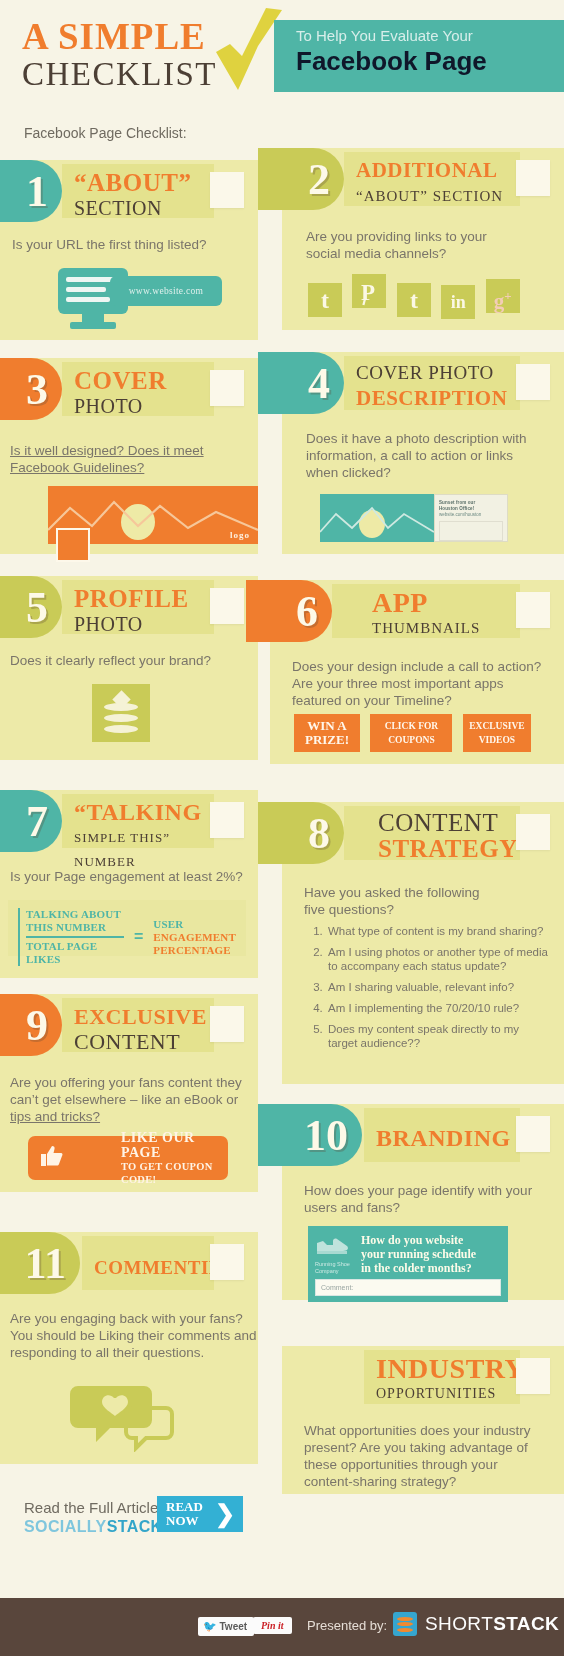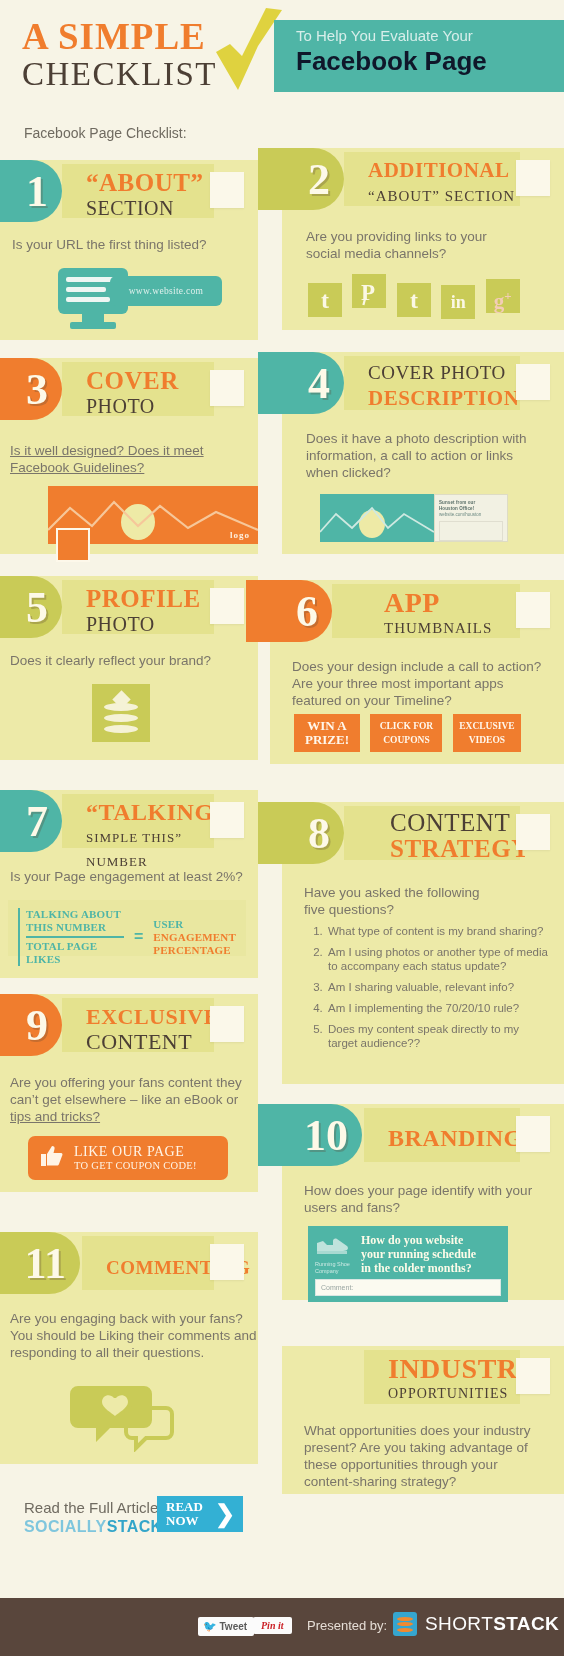--- a/index.html
+++ b/index.html
@@ -53,7 +53,7 @@
   .numbadge.wide { width: 104px; }
   .titlebar {
     position: absolute; left: 62px; top: 4px; right: 44px; height: 54px;
-    background: #e4e28e; padding: 5px 0 0 24px;
+    background: #e4e28e; padding: 5px 0 0 12px;
   }
   .t-big {
     font-family: "Liberation Serif", serif; font-weight: bold; font-size: 25px;

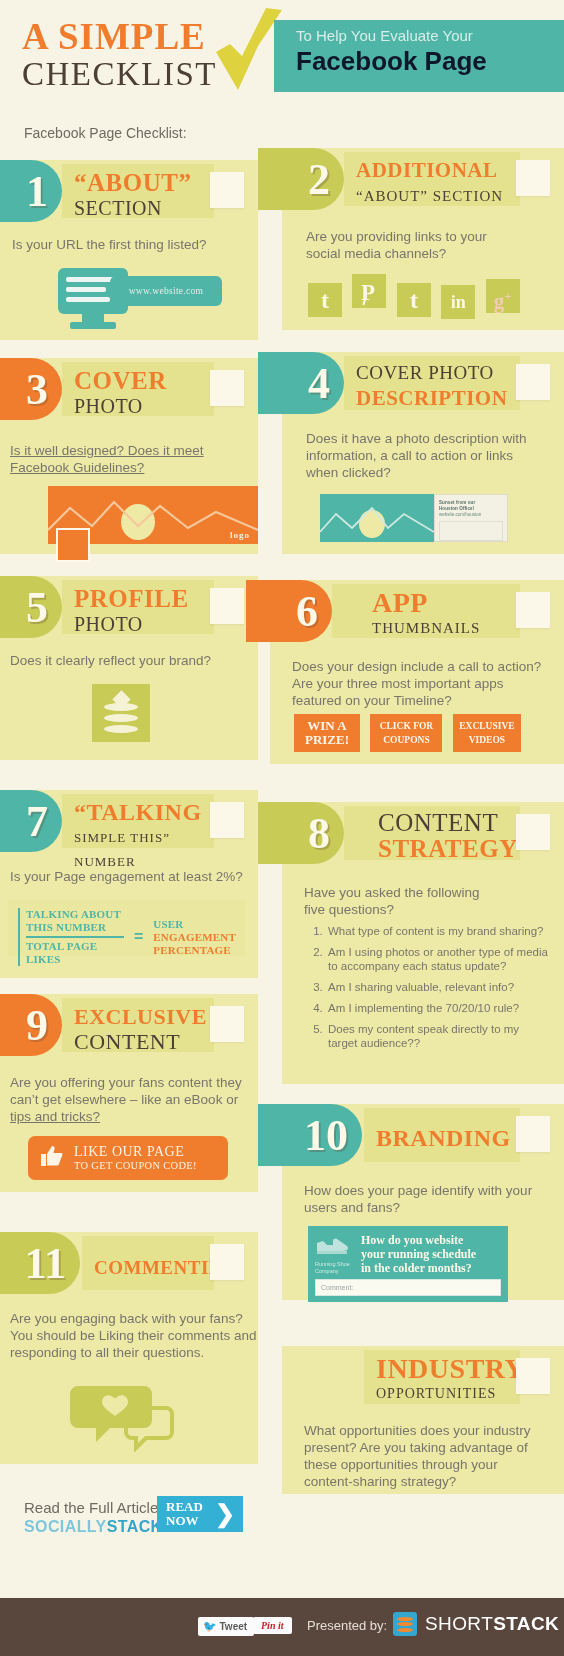--- a/index.html
+++ b/index.html
@@ -320,7 +320,7 @@
         <span style="display:block;font-size:13px;line-height:14px;">WIN A</span>
         <span style="display:block;font-size:13px;line-height:14px;">PRIZE!</span>
       </span>
-      <span class="appbtn" style="width:72px;">
+      <span class="appbtn" style="width:82px;">
         <span style="display:block;font-size:9.5px;line-height:14px;">CLICK FOR</span>
         <span style="display:block;font-size:9.5px;line-height:14px;">COUPONS</span>
       </span>

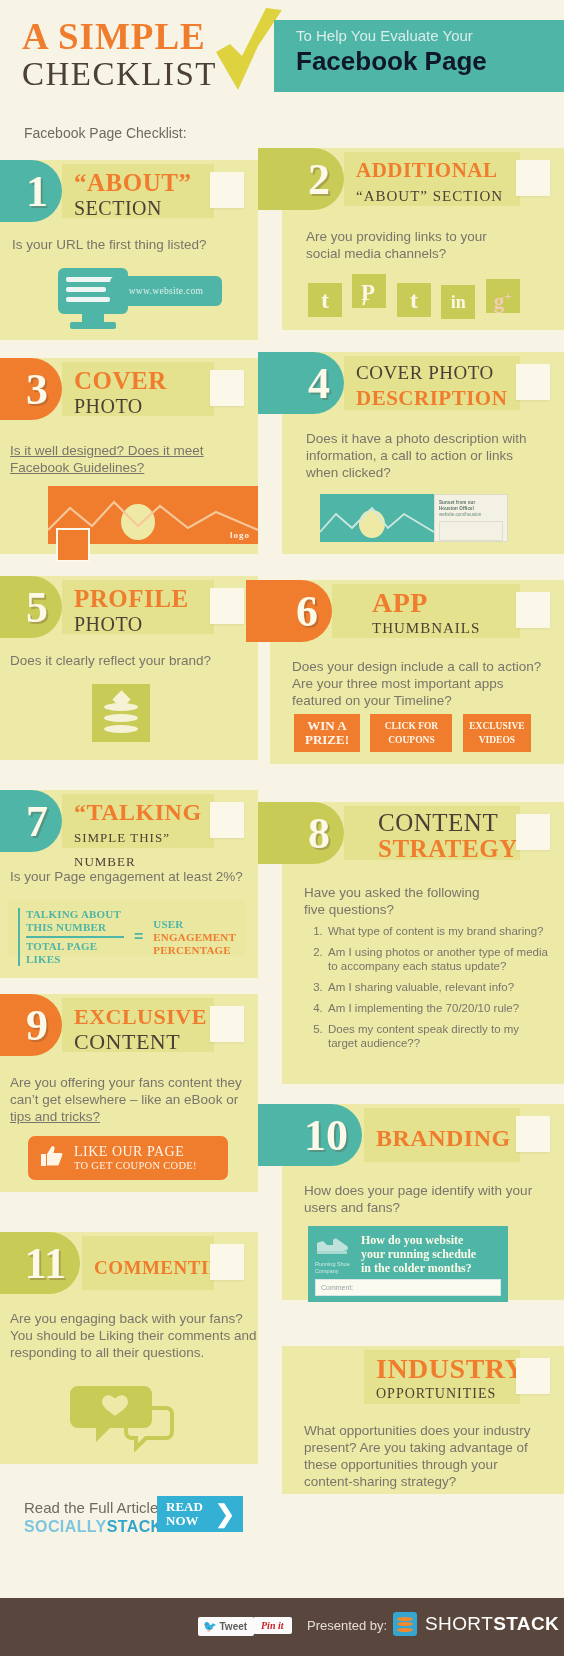--- a/index.html
+++ b/index.html
@@ -121,7 +121,7 @@
 
   .likebtn { width: 200px; height: 44px; background: #f07d2e; border-radius: 7px;
              display: flex; align-items: center; padding-left: 10px; }
-  .likebtn .lines { color: #fff4e6; font-family: "Liberation Serif", serif; font-weight: normal; }
+  .likebtn .lines { color: #fff4e6; font-family: "Liberation Serif", serif; font-weight: bold; margin-left: 47px; }
   .l1 { font-size: 14px; line-height: 15px; letter-spacing: 0.5px; }
   .l2 { font-size: 10.5px; line-height: 13px; letter-spacing: 0.3px; }
 

